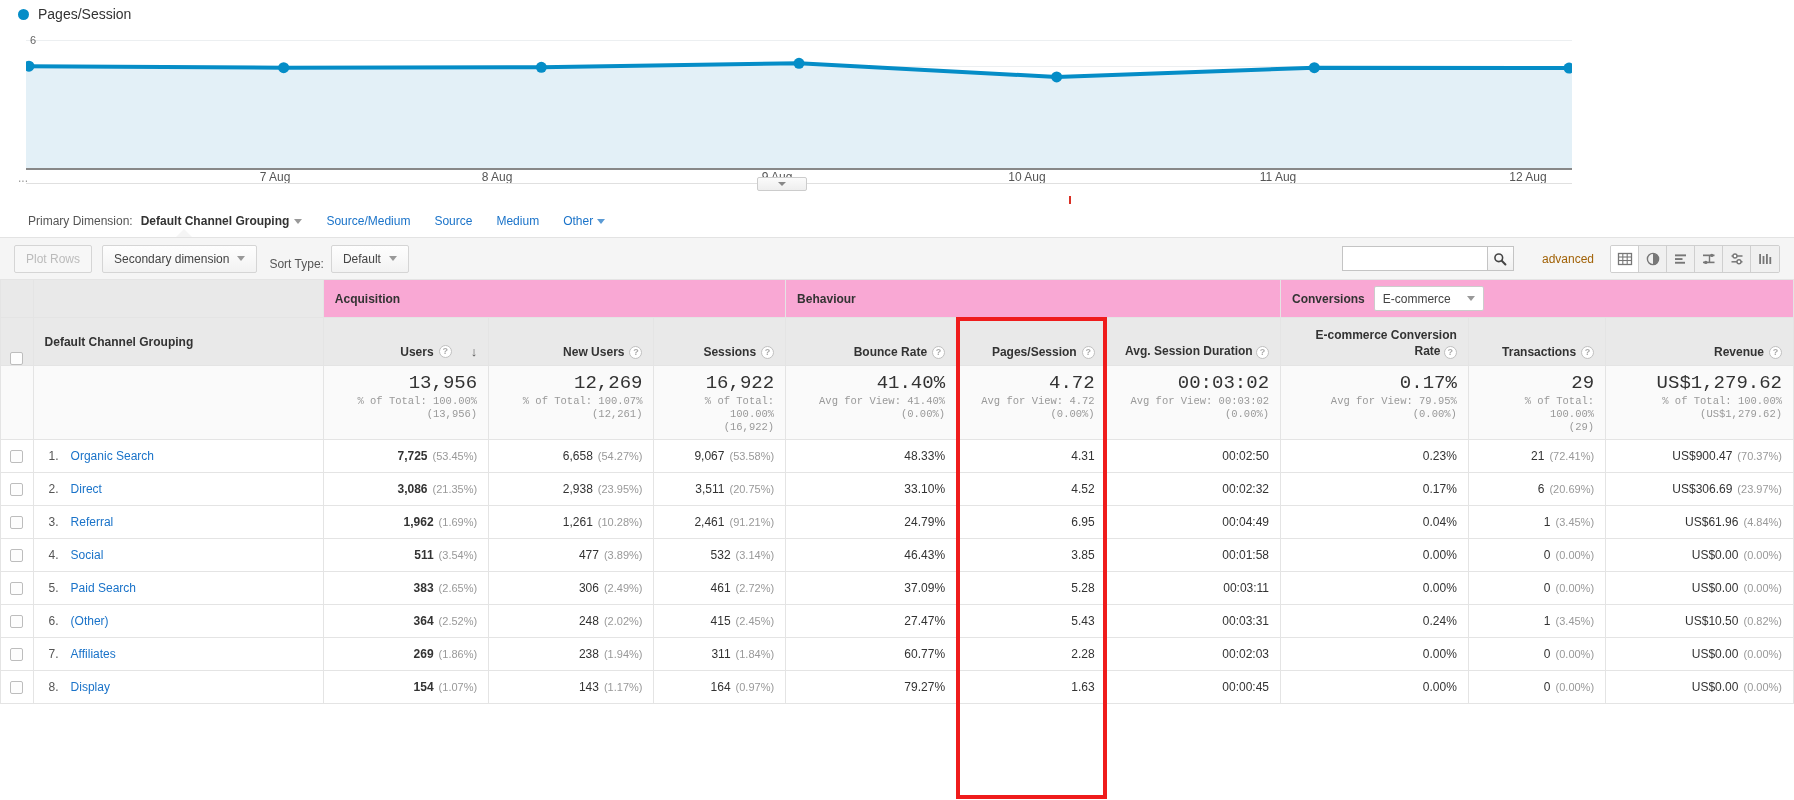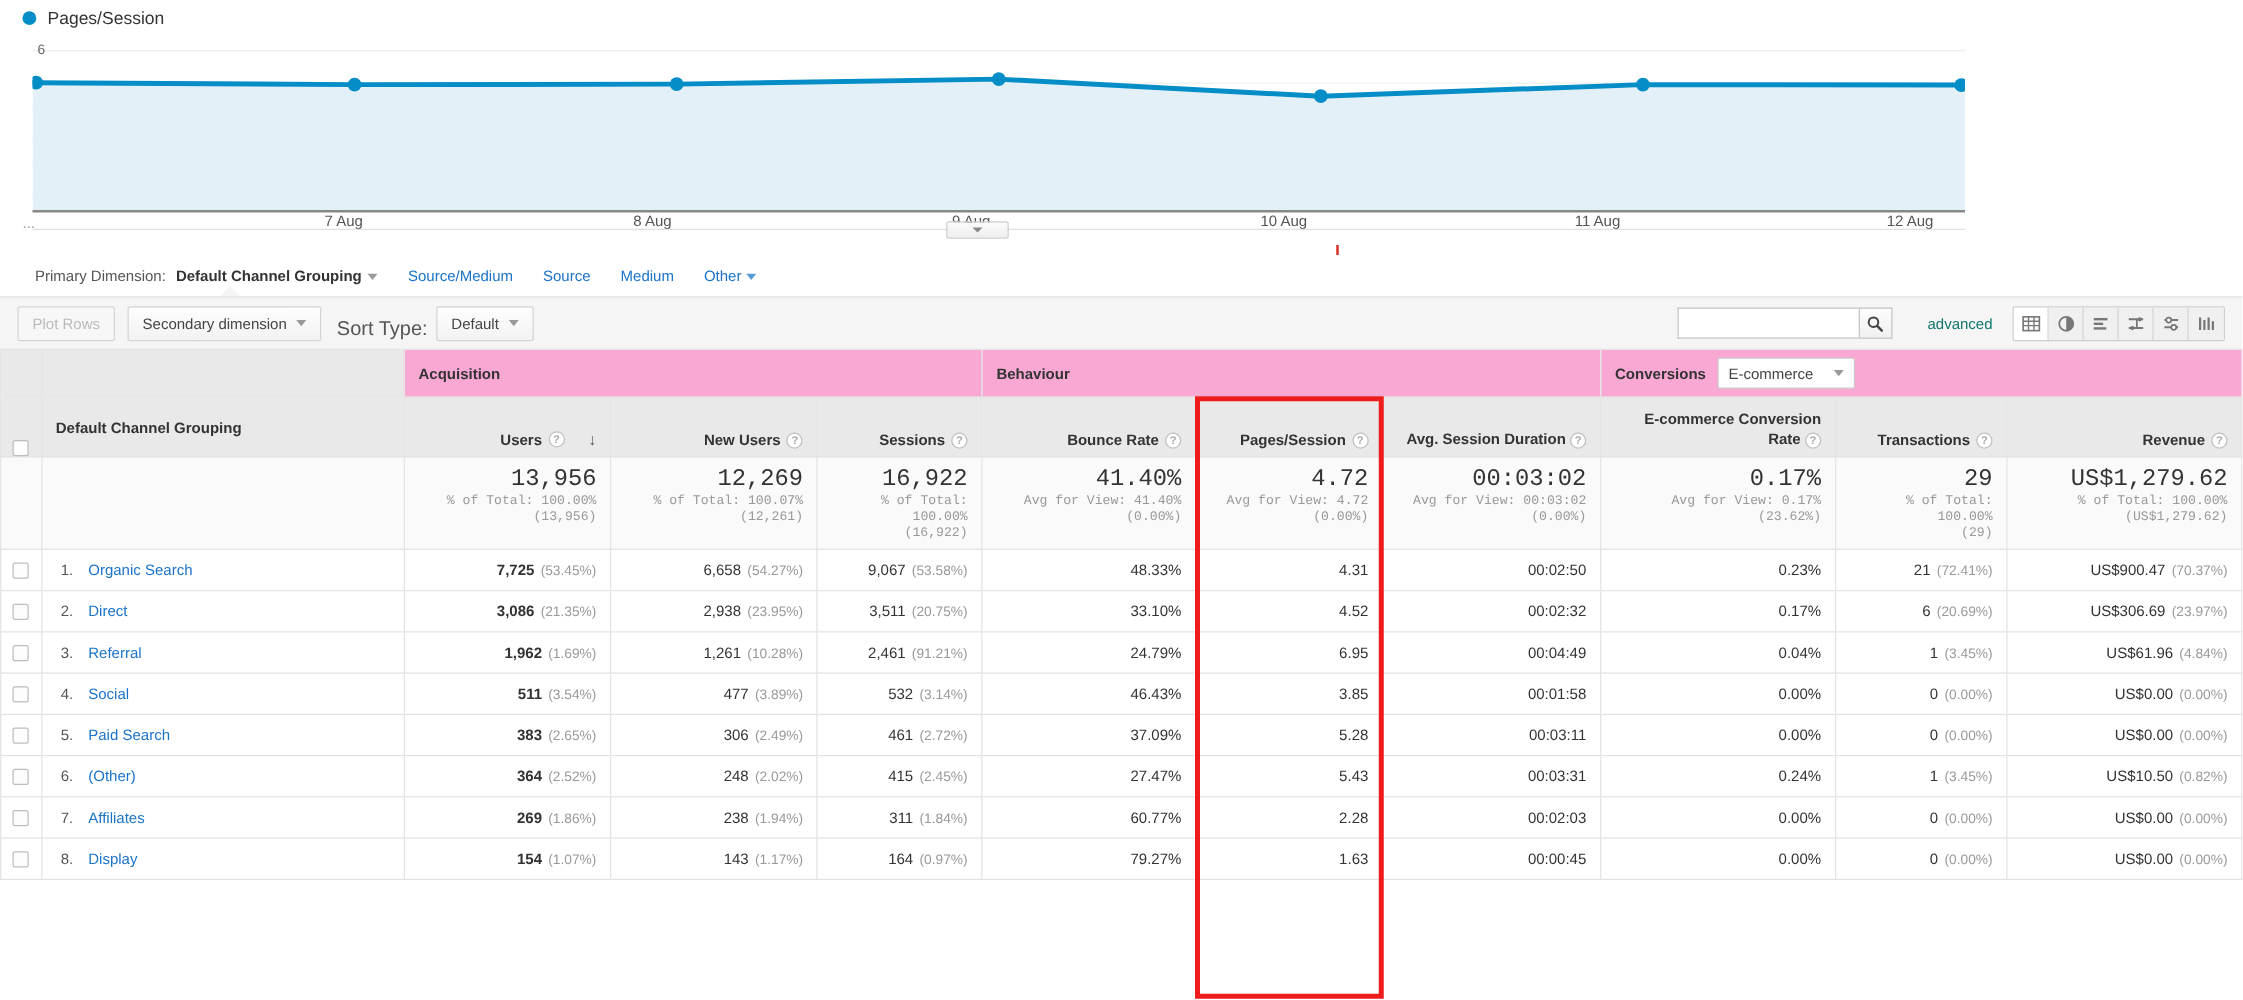--- a/index.html
+++ b/index.html
@@ -175,7 +175,7 @@
   <div id="ellipsis-tick">...</div>
   <div class="xtick" style="left:275px">7 Aug</div>
 
-  <div class="xtick" style="left:522px">8 Aug</div>
+  <div class="xtick" style="left:497px">8 Aug</div>
   <div class="xtick" style="left:777px">9 Aug</div>
   <div class="xtick" style="left:1027px">10 Aug</div>
   <div class="xtick" style="left:1278px">11 Aug</div>

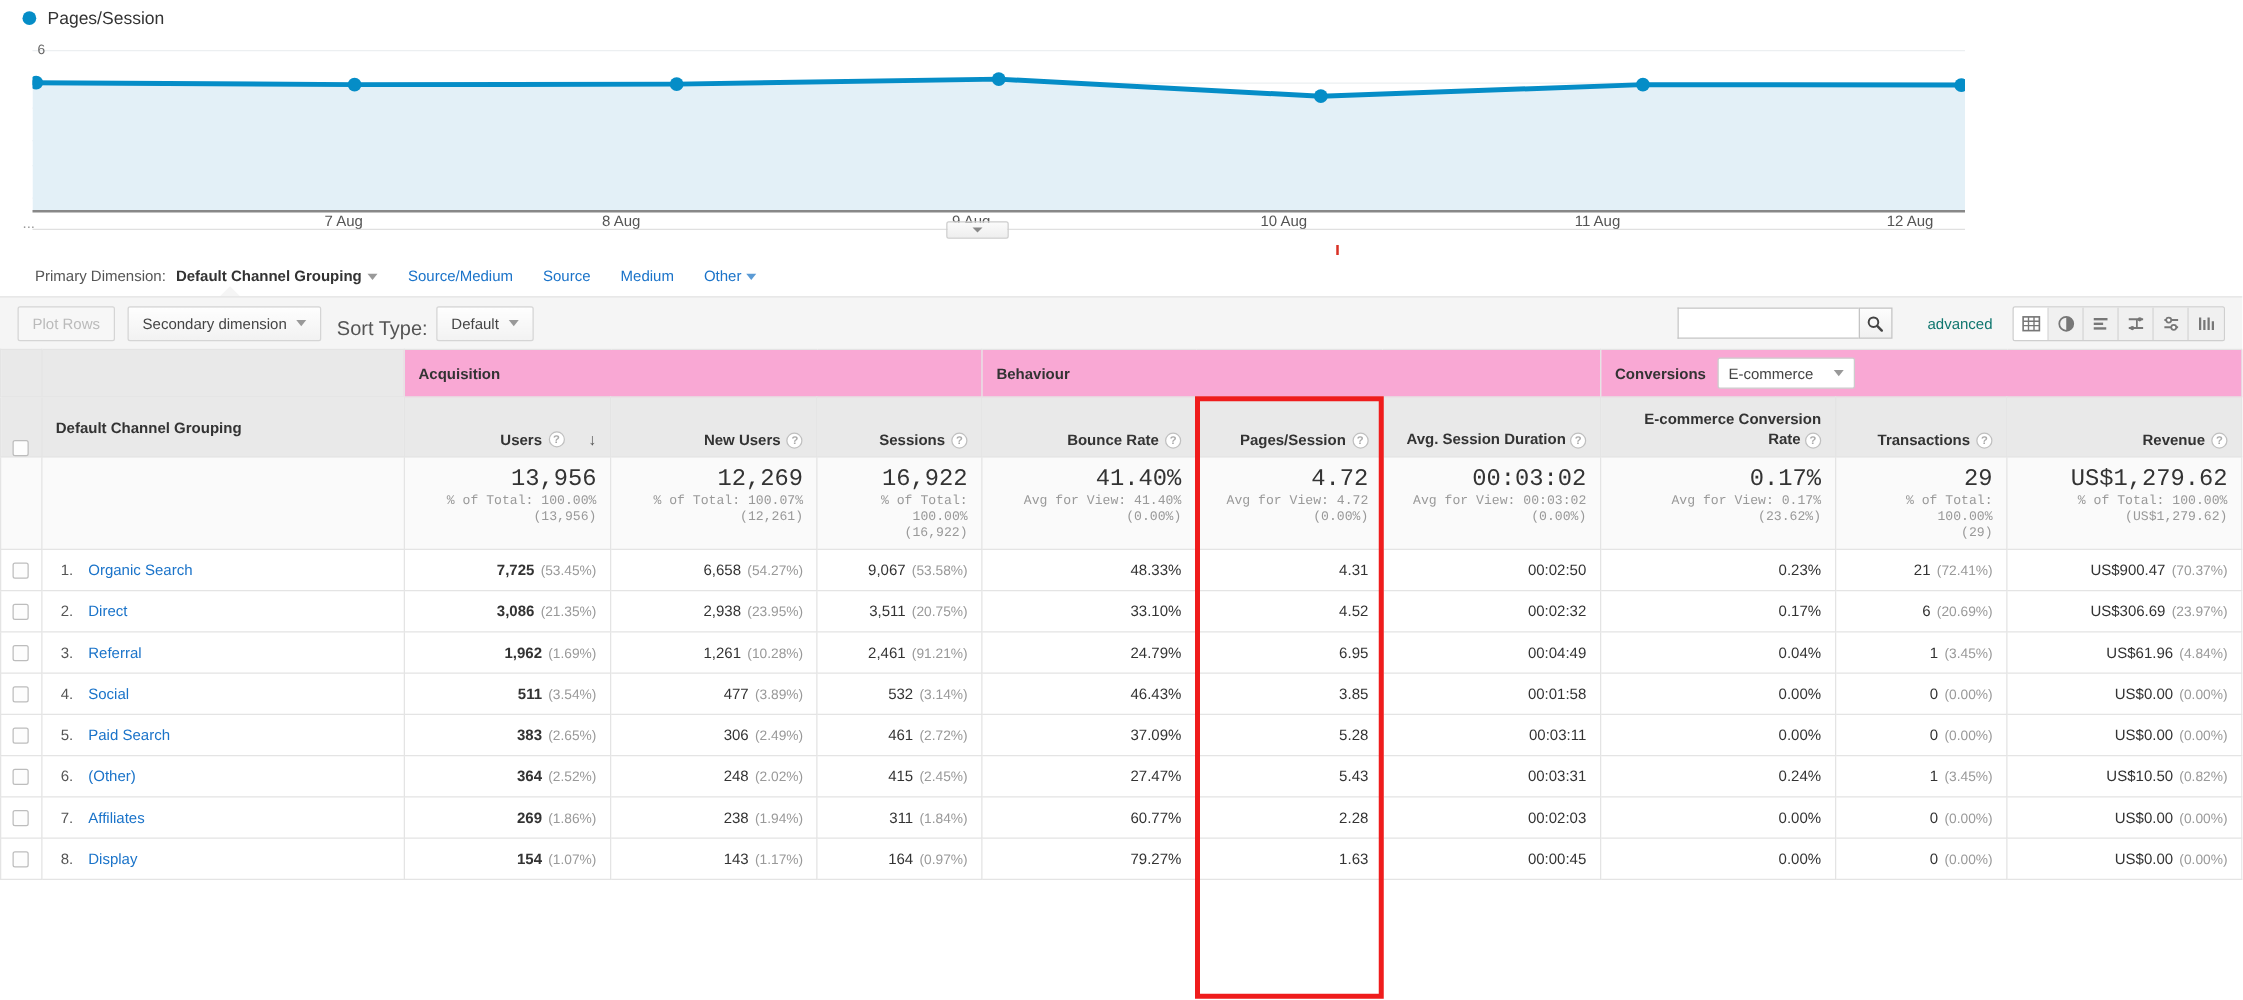--- a/index.html
+++ b/index.html
@@ -60,7 +60,7 @@
     display:inline-flex; align-items:center; gap:8px; cursor:pointer;
   }
   .btn.disabled { color:#bbb; background:#f7f7f7; cursor:default; }
-  #sort-type-label { font-size:16px; color:#555; margin:11px 7px 0 12px; }
+  #sort-type-label { font-size:12px; color:#555; margin:11px 7px 0 12px; }
   #toolbar .spacer { flex:1; }
   #search-wrap { display:flex; align-items:center; }
   #search-input {

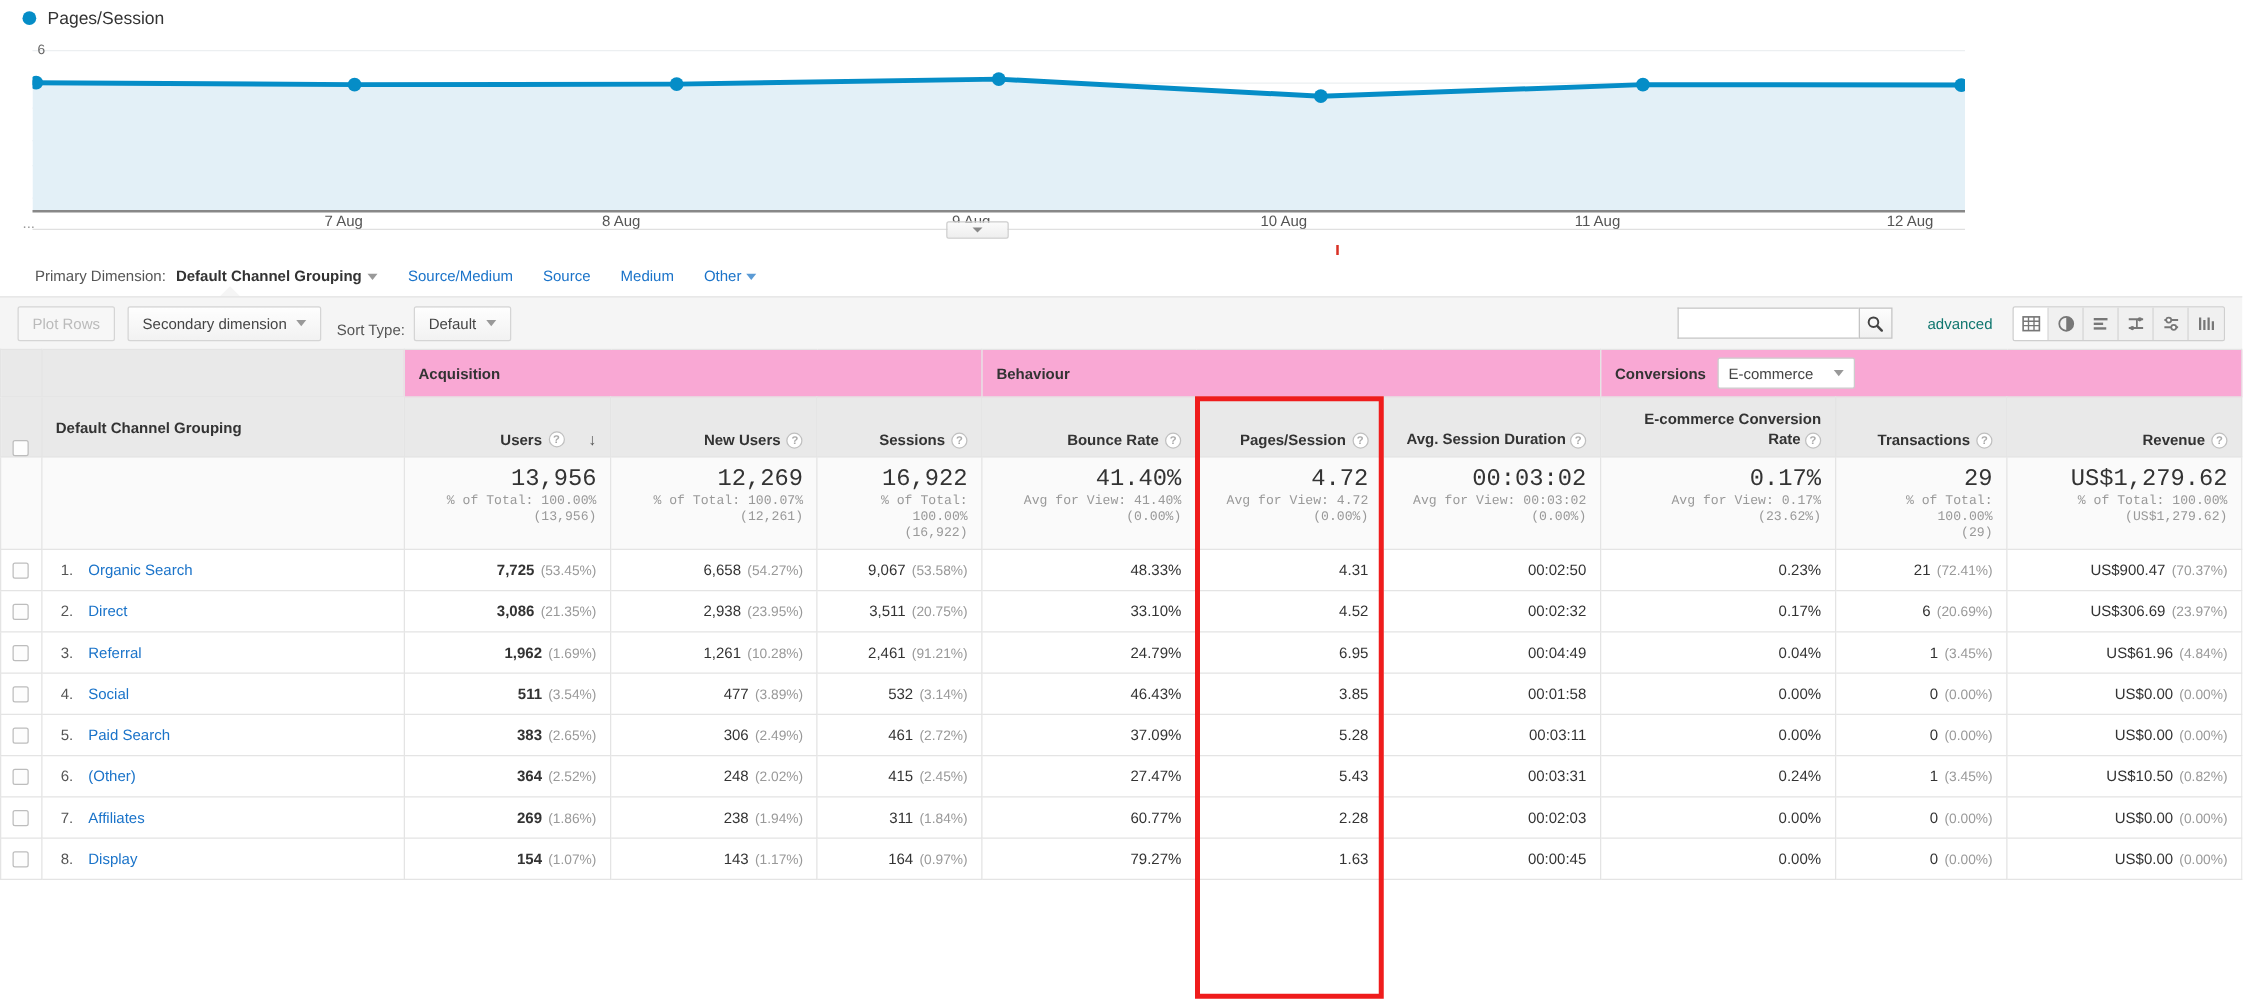--- a/index.html
+++ b/index.html
@@ -71,7 +71,7 @@
     width:27px; height:25px; border:1px solid #c4c4c4; background:linear-gradient(#fdfdfd,#f0f0f0);
     display:flex; align-items:center; justify-content:center; cursor:pointer;
   }
-  #advanced-link { color:#0f766e; font-size:12px; margin-left:28px; cursor:pointer; }
+  #advanced-link { color:#a16207; font-size:12px; margin-left:28px; cursor:pointer; }
   #view-icons { display:flex; margin-left:16px; border:1px solid #cfcfcf; border-radius:2px; overflow:hidden; background:#f0f0f0; }
   .vicon {
     width:28px; height:26px; display:flex; align-items:center; justify-content:center;

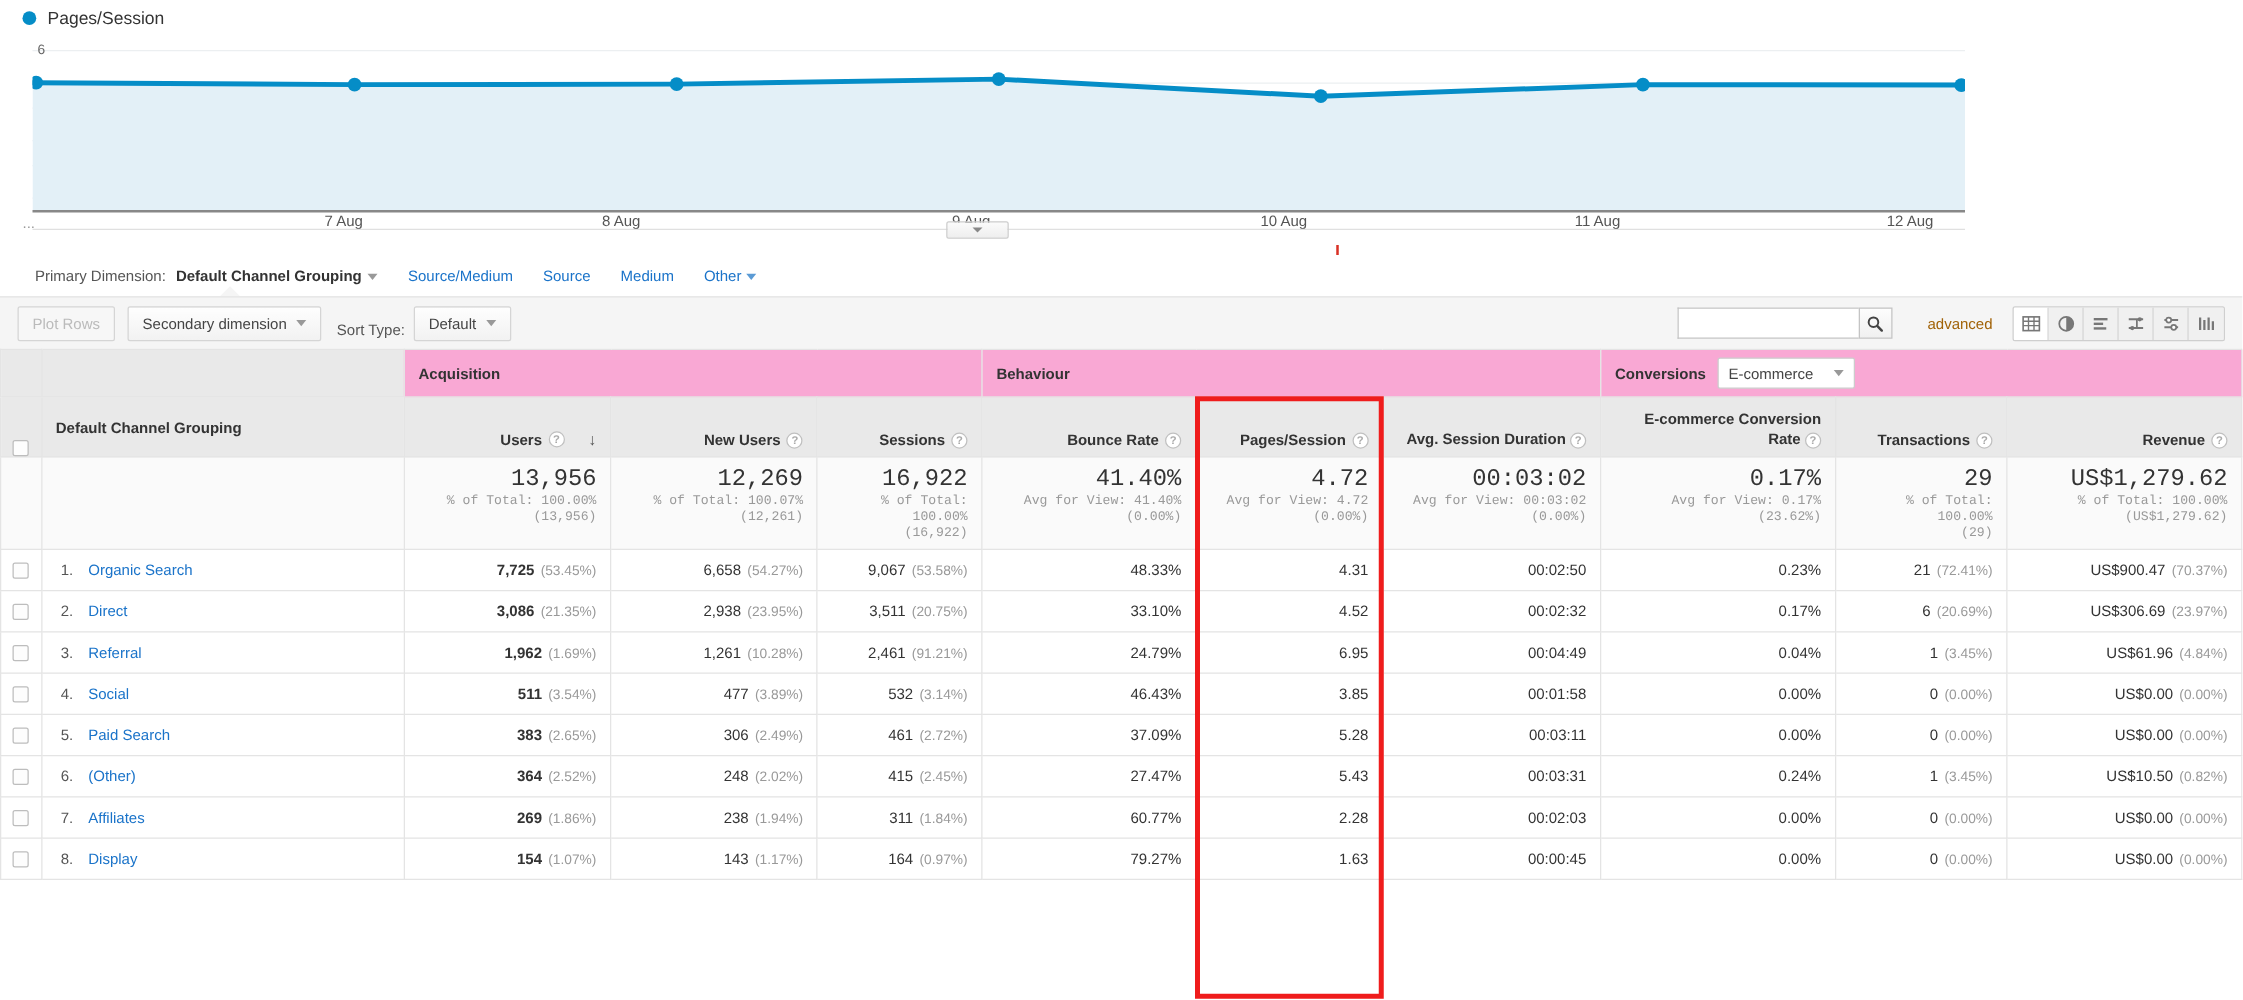--- a/index.html
+++ b/index.html
@@ -410,7 +410,7 @@
           </td>
           <td>
             <div class="sum-big">0.17%</div>
-            <div class="sum-sub">Avg for View: 0.17% (23.62%)</div>
+            <div class="sum-sub">Avg for View: 79.95% (0.00%)</div>
           </td>
           <td>
             <div class="sum-big">29</div>

